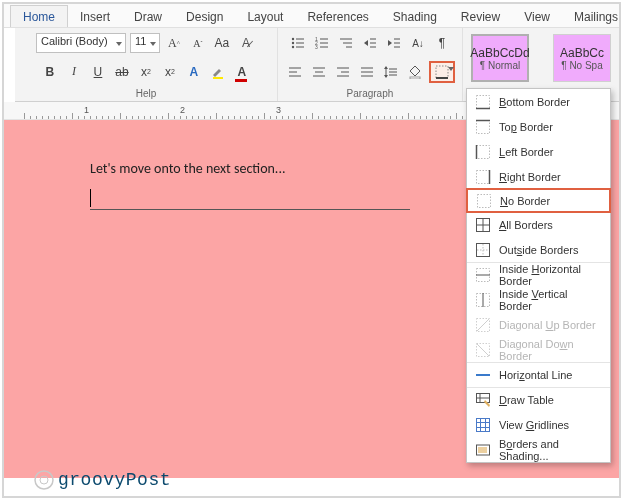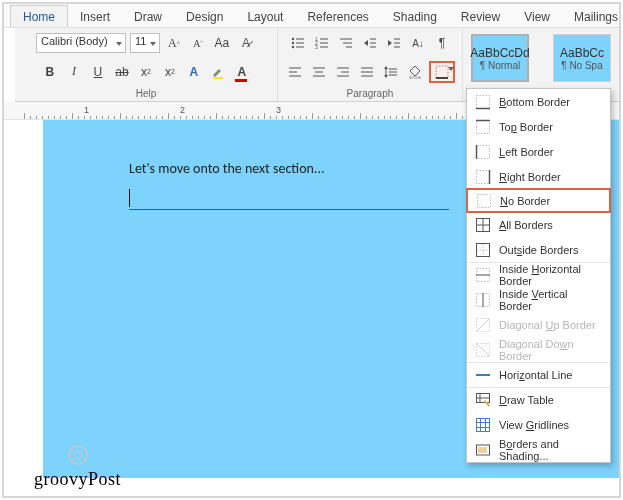--- a/index.html
+++ b/index.html
@@ -73,7 +73,7 @@
 .style-box {
   width: 58px; height: 48px; border: 1px solid #d0d0d0;
   display: inline-flex; flex-direction: column; justify-content: center; align-items: center;
-  font-size: 10px; color: #555; background: #7dd3fc; margin-right: 2px;
+  font-size: 10px; color: #555; background: #f0abfc; margin-right: 2px;
 }
 .style-box .preview { font-size: 12px; color: #333; }
 .style-box.active { border: 2px solid #b0b0b0; }

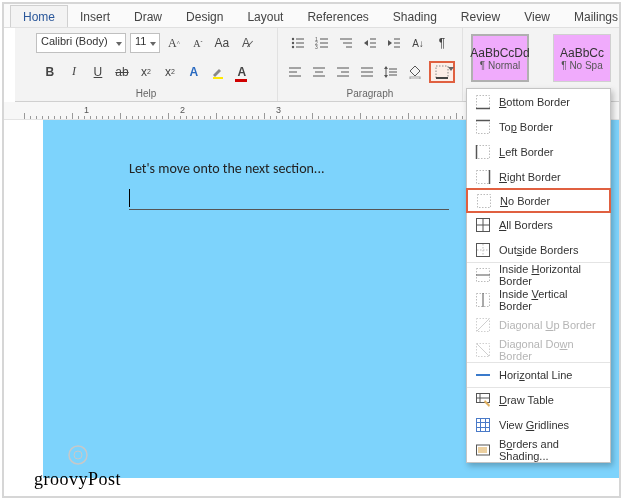--- a/index.html
+++ b/index.html
@@ -95,11 +95,10 @@
 .ruler-tick { position: absolute; bottom: 0; width: 1px; background: #999; }
 .ruler-num { position: absolute; bottom: 4px; font-size: 9px; color: #555; }
 .page-area {
-  background: #7dd3fc;
+  background: #fca5a5;
   position: relative;
   height: 358px;
   padding: 40px 11px 0 86px;
-  margin-left: 39px;
 }
 .doc-text { font-family: Calibri, sans-serif; font-size: 14px; color: #222; }
 .cursor-line {

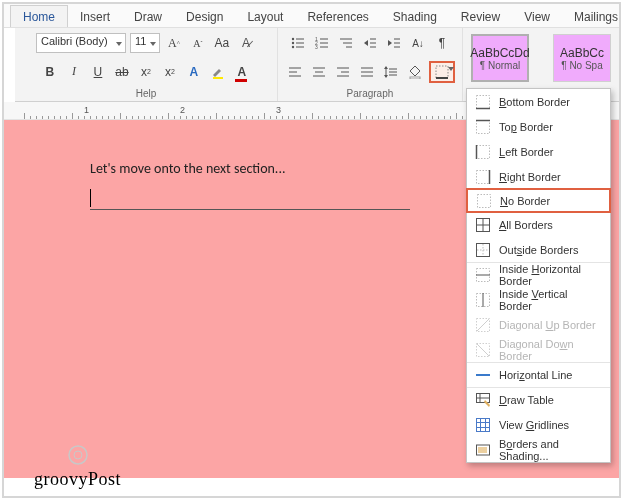--- a/index.html
+++ b/index.html
@@ -129,9 +129,9 @@
 .und { text-decoration: underline; text-decoration-thickness: 1px; }
 .watermark {
   position: absolute; bottom: 6px; left: 30px;
-  font-size: 18px; color: #000000; font-family: Liberation Serif, serif;
+  font-size: 18px; color: #0c4a6e; font-family: Liberation Mono, monospace;
   letter-spacing: 0.5px;
-  display: flex; align-items: center; gap: 4px; flex-direction: column;
+  display: flex; align-items: center; gap: 4px;
 }
 </style>
 </head>

